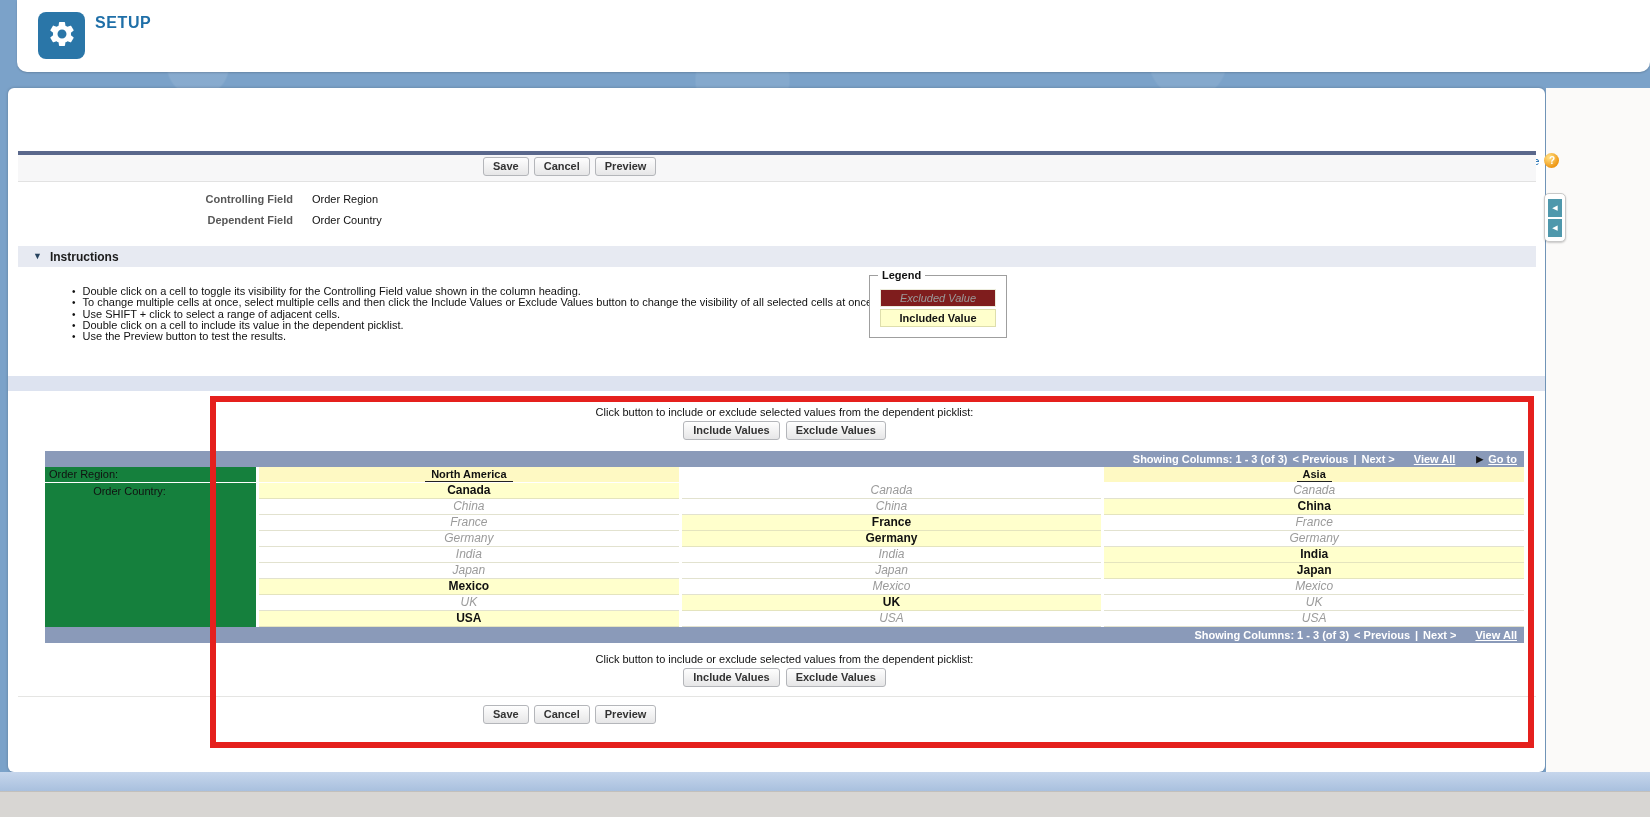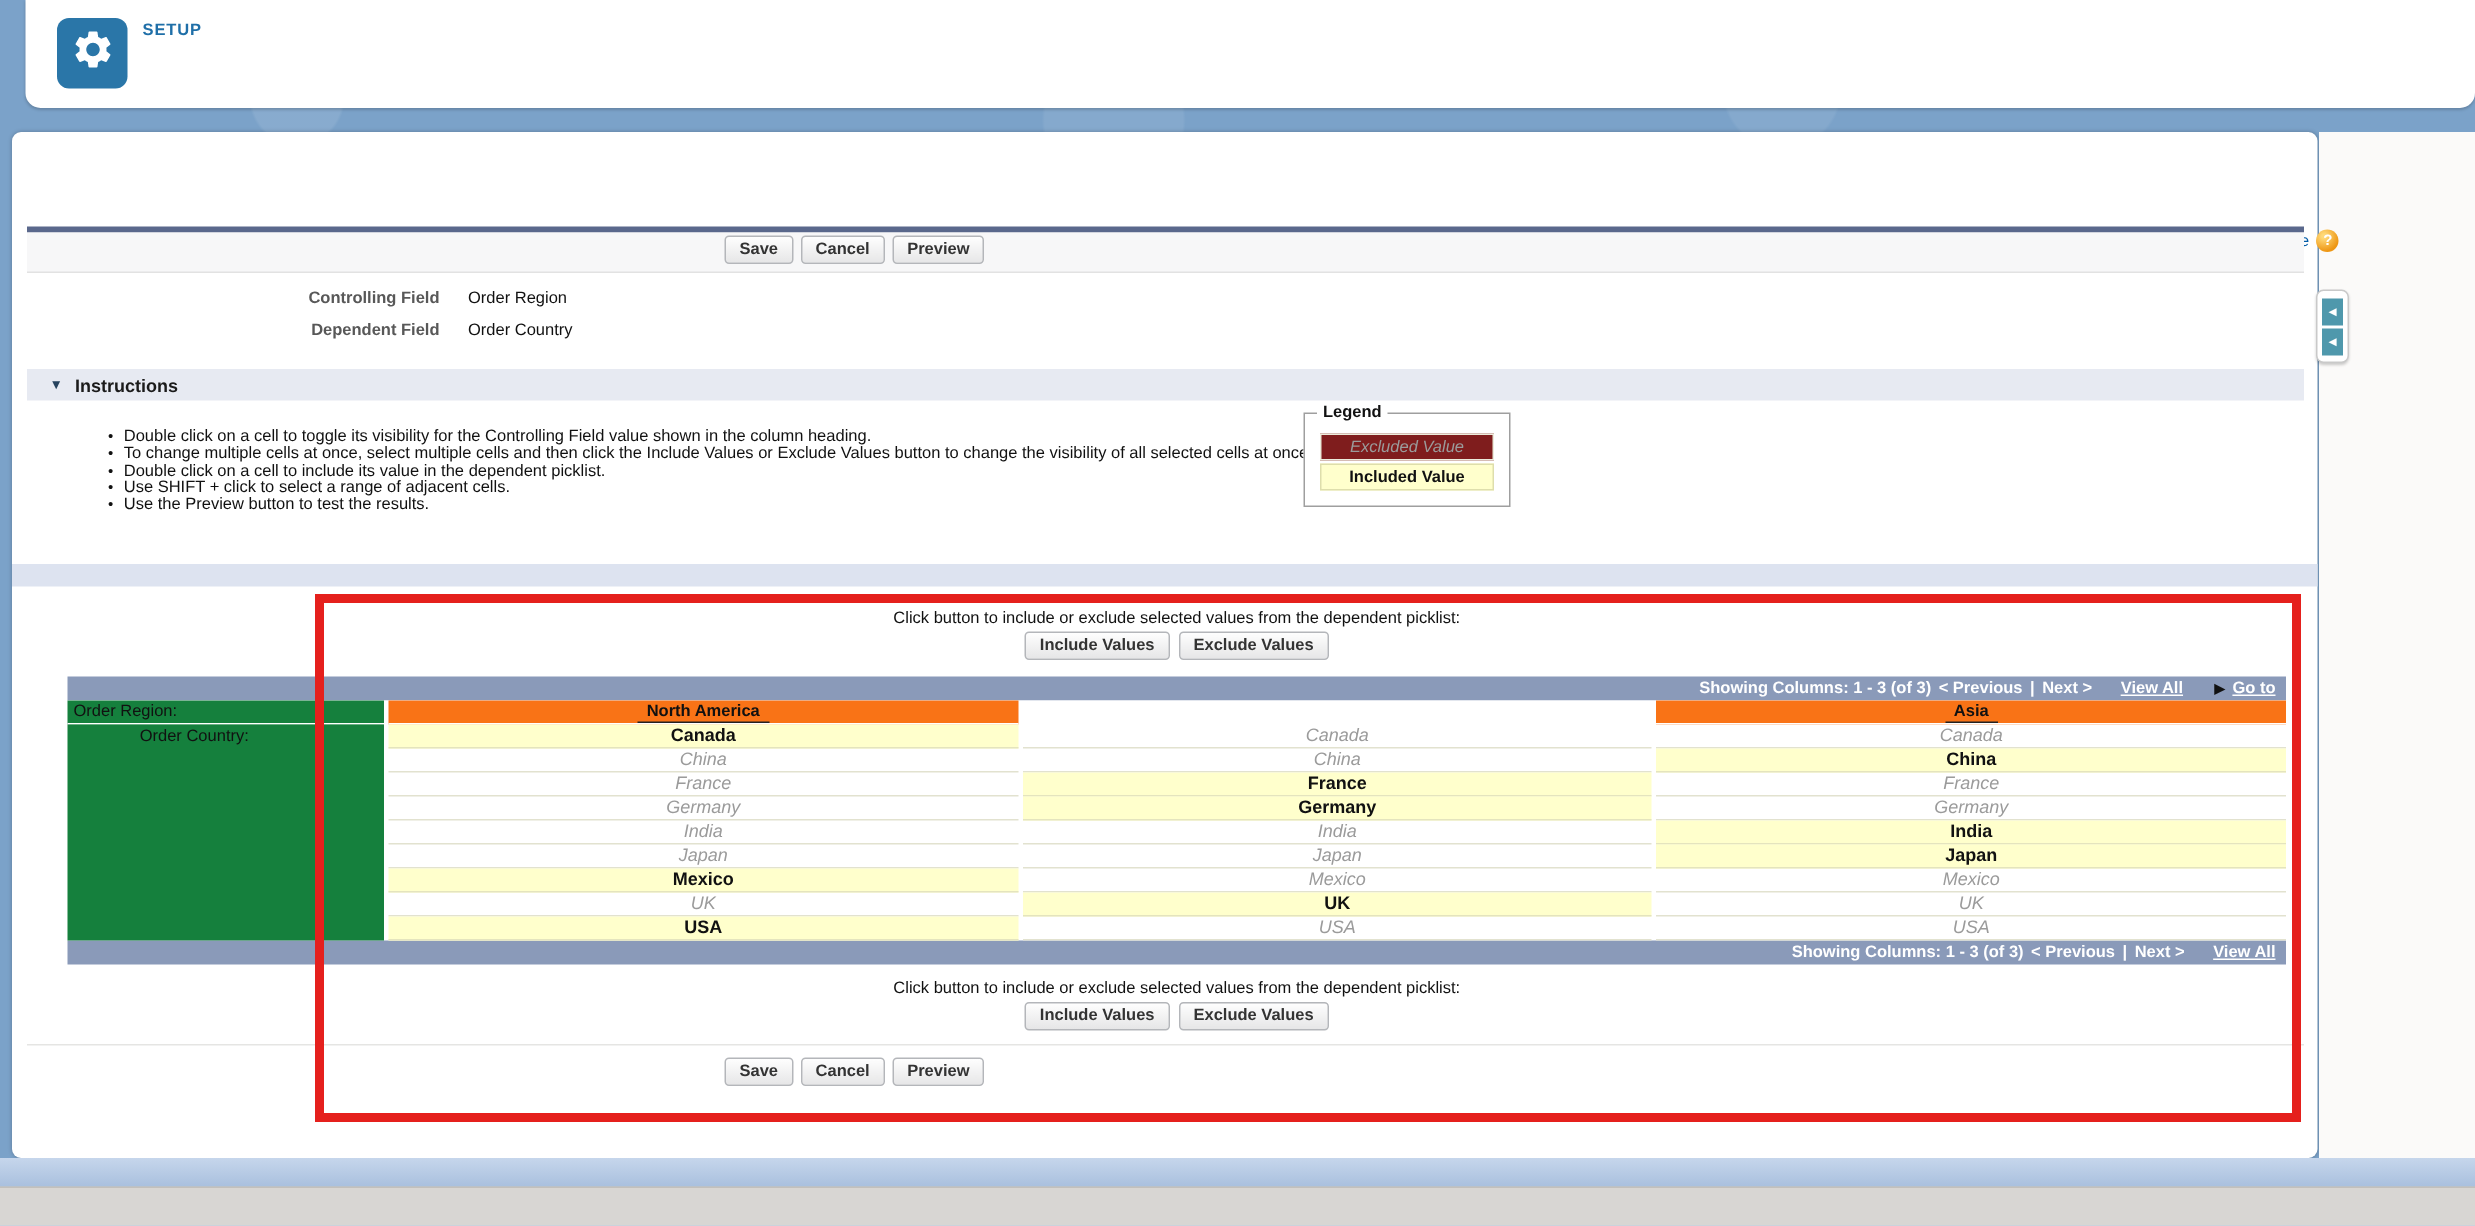--- a/index.html
+++ b/index.html
@@ -17,7 +17,7 @@
   
   .topbar{left:17px;top:0;width:1633px;height:72px;background:#fff;border-radius:0 0 10px 10px;box-shadow:0 1px 2px rgba(0,0,0,.18);}
   .setup-tile{left:21px;top:12px;width:47px;height:47px;border-radius:8px;background:#2a76a8;display:flex;align-items:center;justify-content:center;}
-  .setup-label{left:78px;top:14px;font-size:11px;font-weight:bold;color:#1f6fa8;letter-spacing:.6px;cursor:pointer;}
+  .setup-label{left:78px;top:14px;font-size:16px;font-weight:bold;color:#1f6fa8;letter-spacing:.6px;cursor:pointer;}
   
   .card{left:8px;top:88px;width:1537px;height:684px;background:#fff;border-radius:6px;box-shadow:0 0 3px rgba(0,0,0,.25);}
   .side-fill{left:1546px;top:88px;width:104px;height:684px;background:#fbfaf9;}

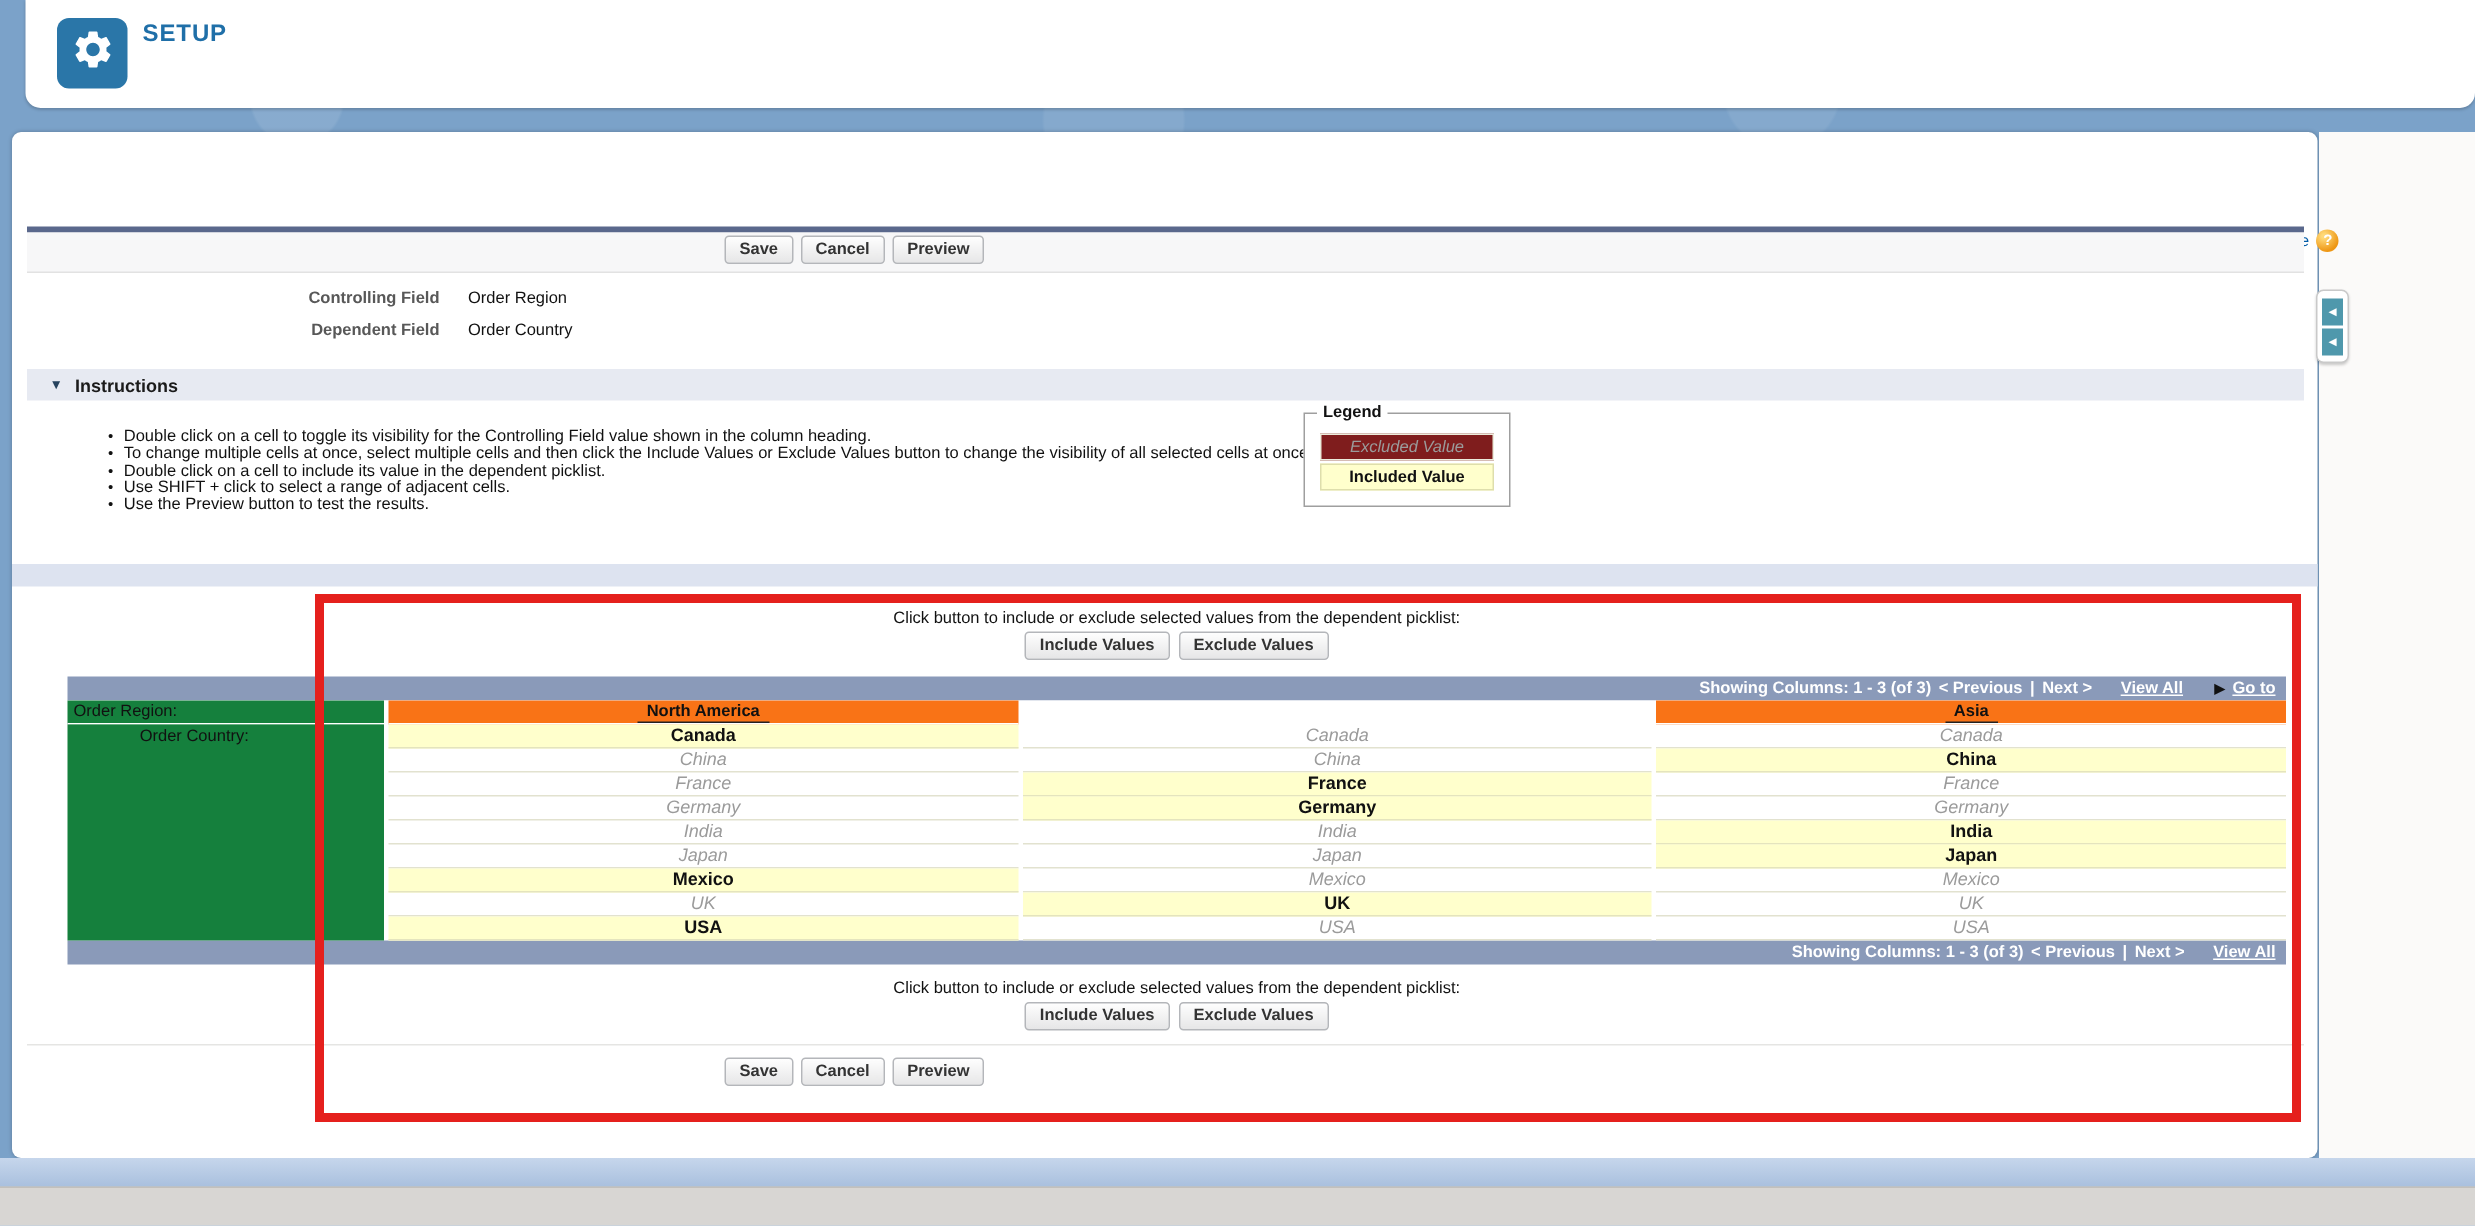--- a/index.html
+++ b/index.html
@@ -125,8 +125,8 @@
   <ul class="abs instructions-list">
       <li>Double click on a cell to toggle its visibility for the Controlling Field value shown in the column heading.</li>
       <li>To change multiple cells at once, select multiple cells and then click the Include Values or Exclude Values button to change the visibility of all selected cells at once.</li>
+      <li>Use SHIFT + click to select a range of adjacent cells.</li>
       <li>Double click on a cell to include its value in the dependent picklist.</li>
-      <li>Use SHIFT + click to select a range of adjacent cells.</li>
       <li>Use the Preview button to test the results.</li>
     </ul>
 

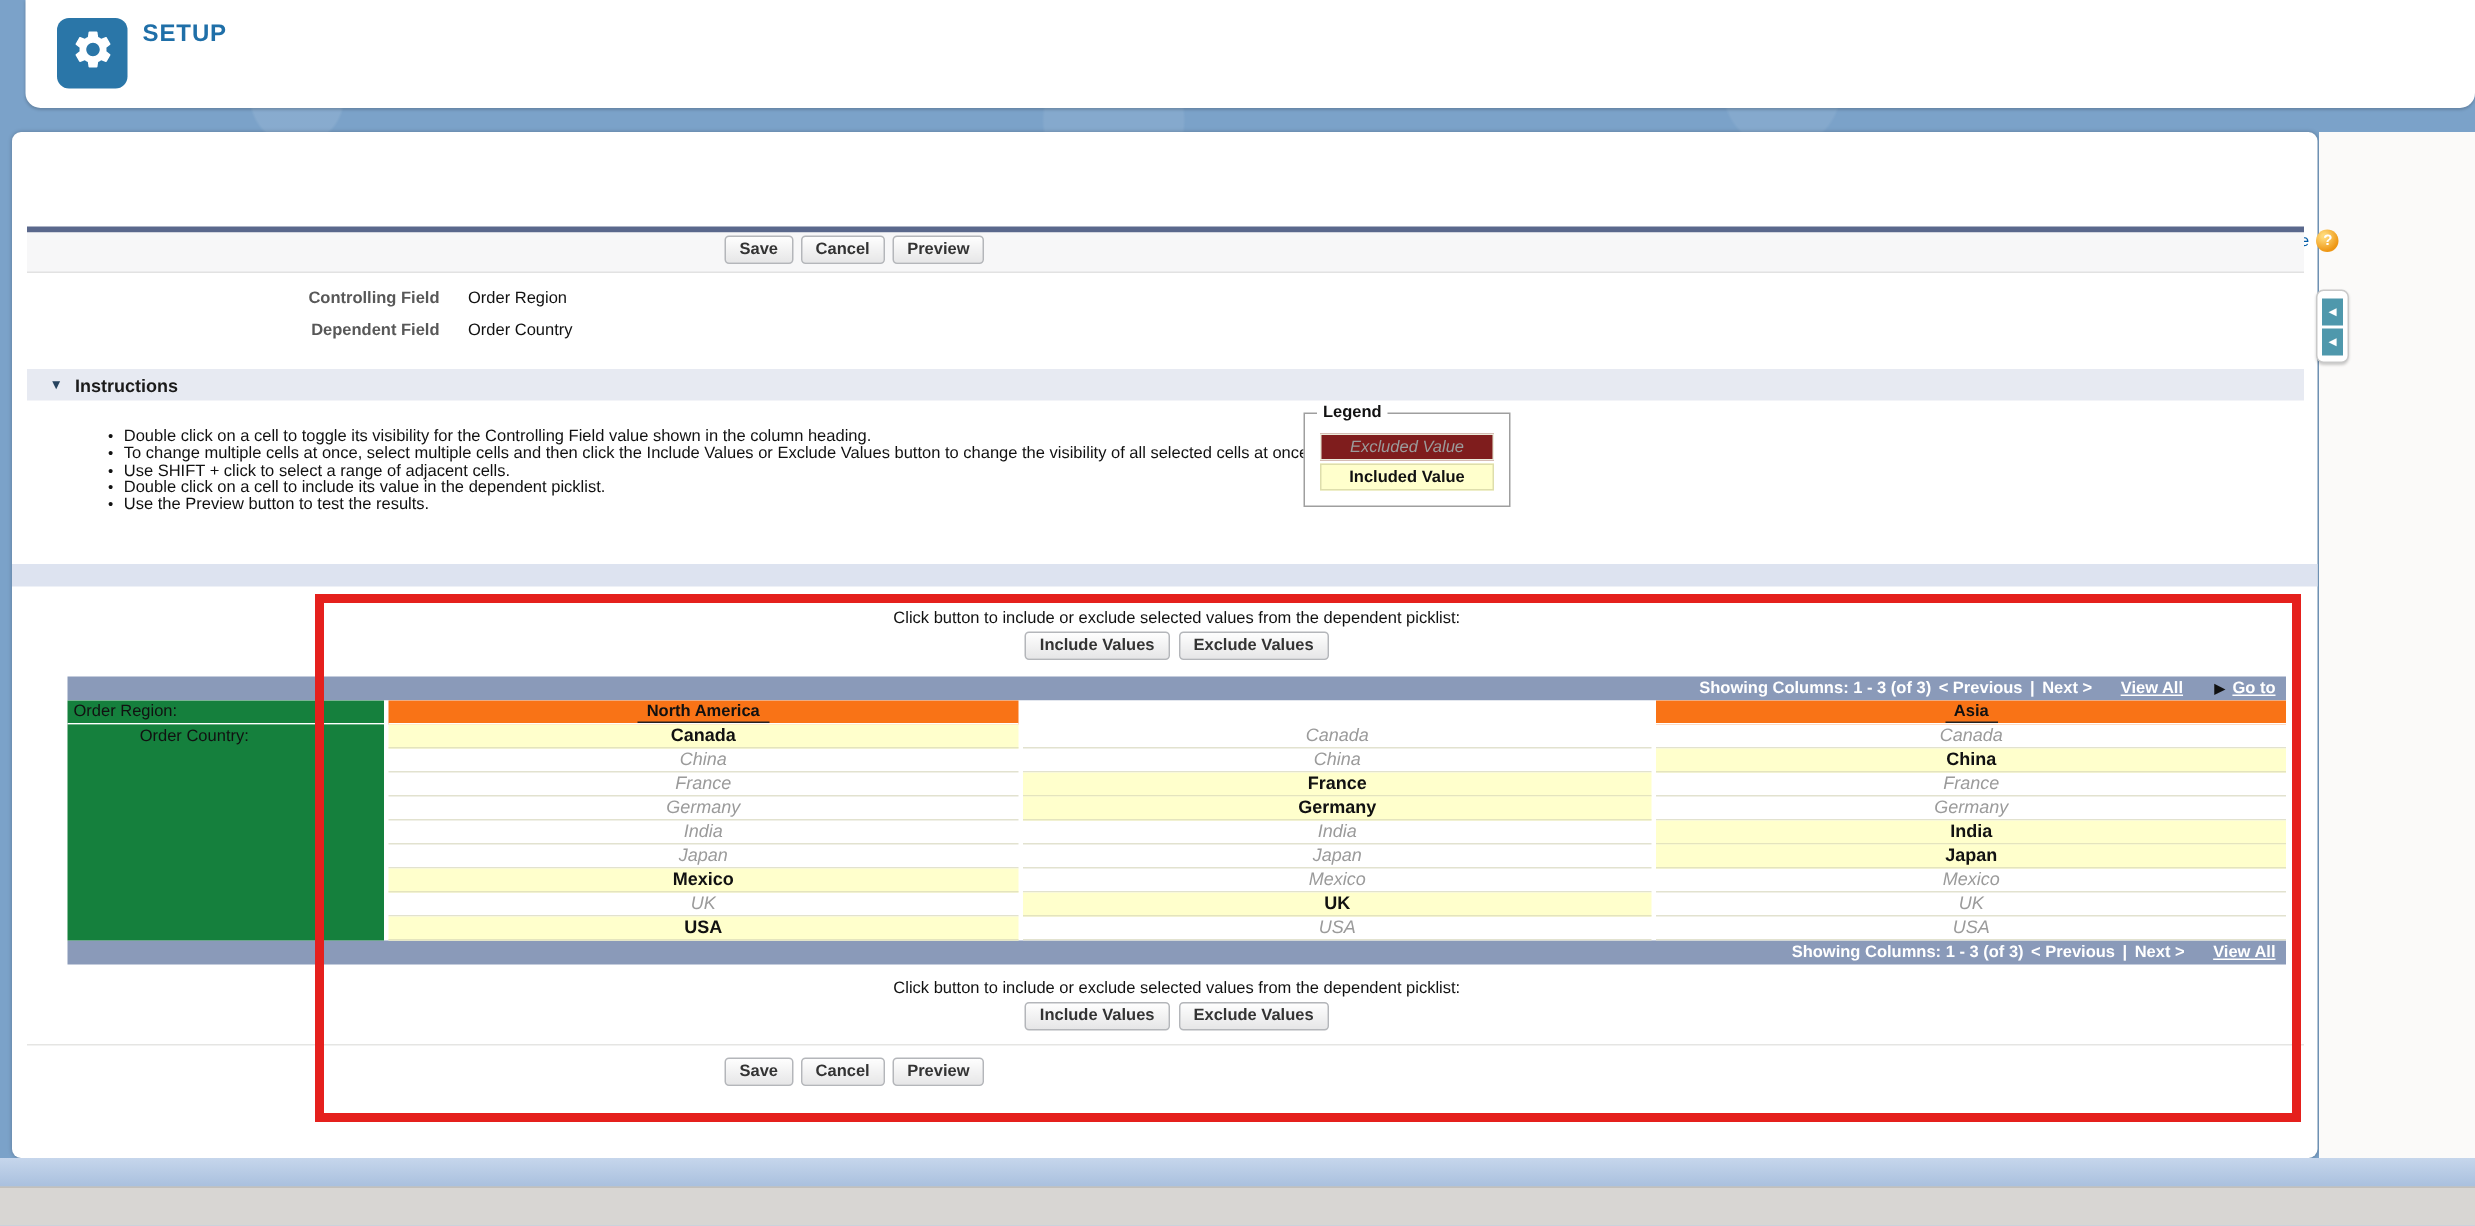--- a/index.html
+++ b/index.html
@@ -65,7 +65,7 @@
   .rh{background:#15803d;font-size:11px;font-weight:normal;color:#111;box-sizing:border-box;}
   .rh-top{border-bottom:1px solid #fff;line-height:15px;padding-left:4px;}
   .rh-side{padding:1px 0 0 4px;line-height:14px;}
-  .col-head{background:#f97316;border-bottom:1px solid #fff;display:flex;align-items:center;justify-content:center;box-sizing:border-box;cursor:pointer;}
+  .col-head{background:#fef9c3;border-bottom:1px solid #fff;display:flex;align-items:center;justify-content:center;box-sizing:border-box;cursor:pointer;}
   .col-head-label{font-size:11px;font-weight:bold;color:#111;border-bottom:1px solid #222;padding:0 6px;line-height:13px;}
   .cell{text-align:center;font-size:12px;line-height:15px;border-bottom:1px solid #e2e2cf;box-sizing:border-box;cursor:pointer;}
   .cell.included{background:#ffffcc;font-weight:bold;color:#111;border-bottom-color:#e4e4be;}

